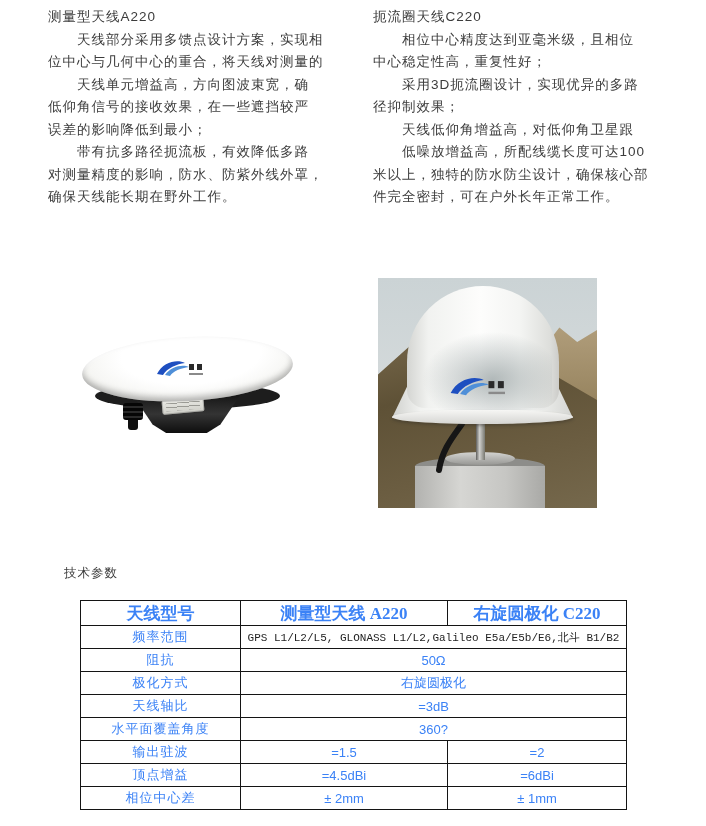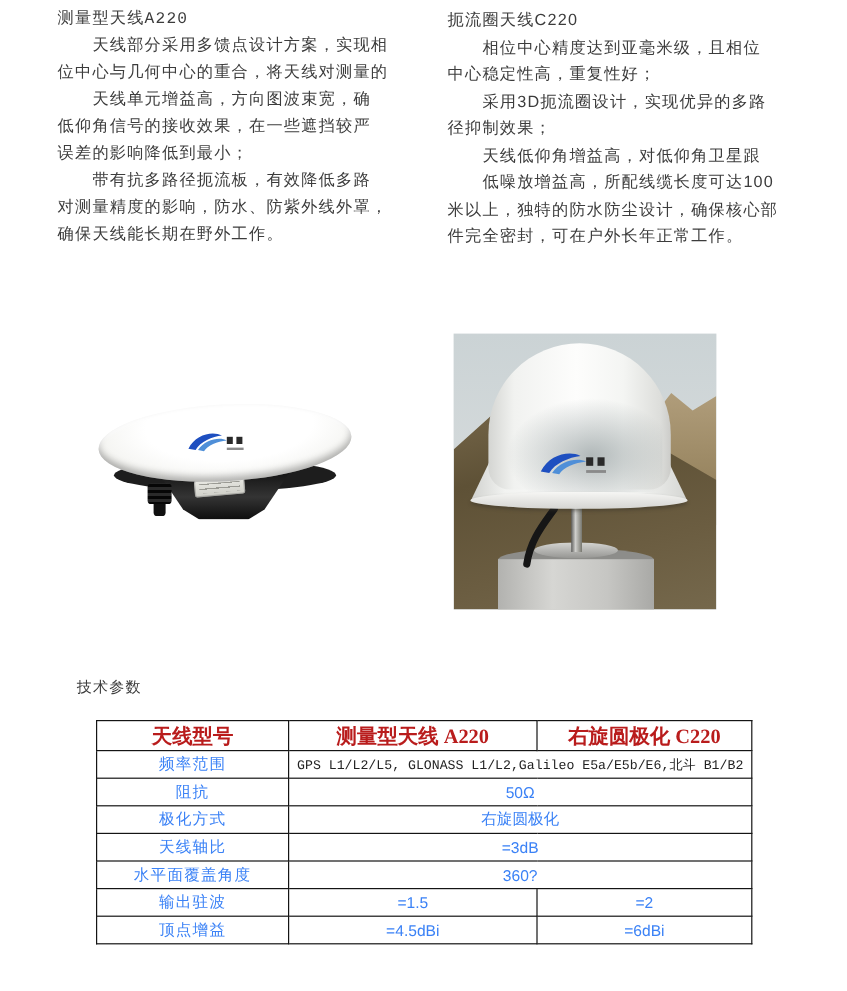--- a/index.html
+++ b/index.html
@@ -11,7 +11,7 @@
   
   .article { position:absolute; top:6px; font-size:13.5px; line-height:22.5px;
              letter-spacing:1px; color:#3c3c3c; }
-  #left-article  { left:48px;  width:305px;font-family:Liberation Mono, monospace; }
+  #left-article  { left:48px;  width:305px; }
   #right-article { left:373px; width:320px; }
   .article .tline { height:22.5px; white-space:nowrap; }
 

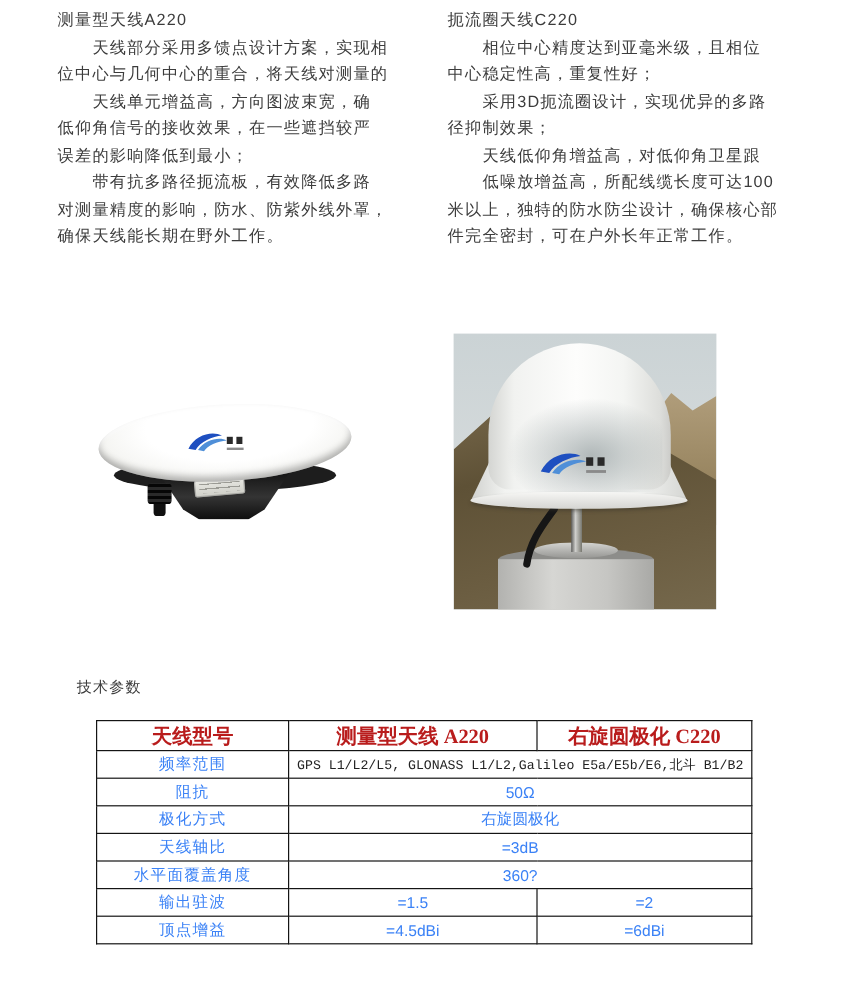--- a/index.html
+++ b/index.html
@@ -81,7 +81,7 @@
   table.spec th, table.spec td { border:1px solid #141414; text-align:center;
                vertical-align:middle; overflow:hidden; white-space:nowrap; }
   table.spec th { height:25px; font-size:17px; font-weight:bold;
-               font-family:"Liberation Serif","DejaVu Serif",serif; color:#b91c1c; }
+               font-family:"Liberation Serif","DejaVu Serif",serif; color:#3b82f6; }
   table.spec td { height:23px; font-size:13px; color:#3b82f6; }
   table.spec td.lbl { letter-spacing:1px; }
   table.spec td.mono { font-family:"Liberation Mono","DejaVu Sans Mono",monospace;

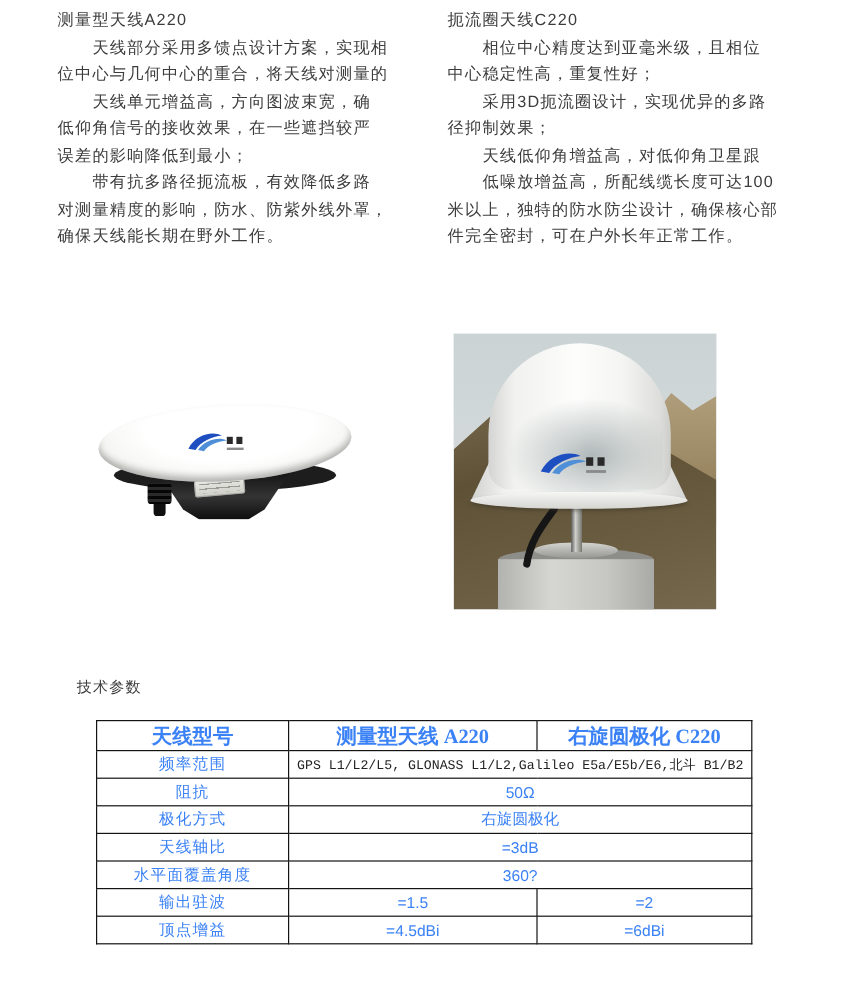--- a/index.html
+++ b/index.html
@@ -203,6 +203,11 @@
         <td>=4.5dBi</td>
         <td>=6dBi</td>
       </tr>
+      <tr>
+        <td class="lbl">相位中心差</td>
+        <td>± 2mm</td>
+        <td>± 1mm</td>
+      </tr>
     </tbody>
 </table>
 

